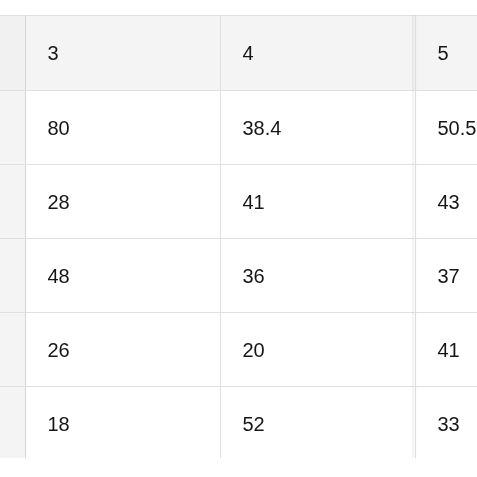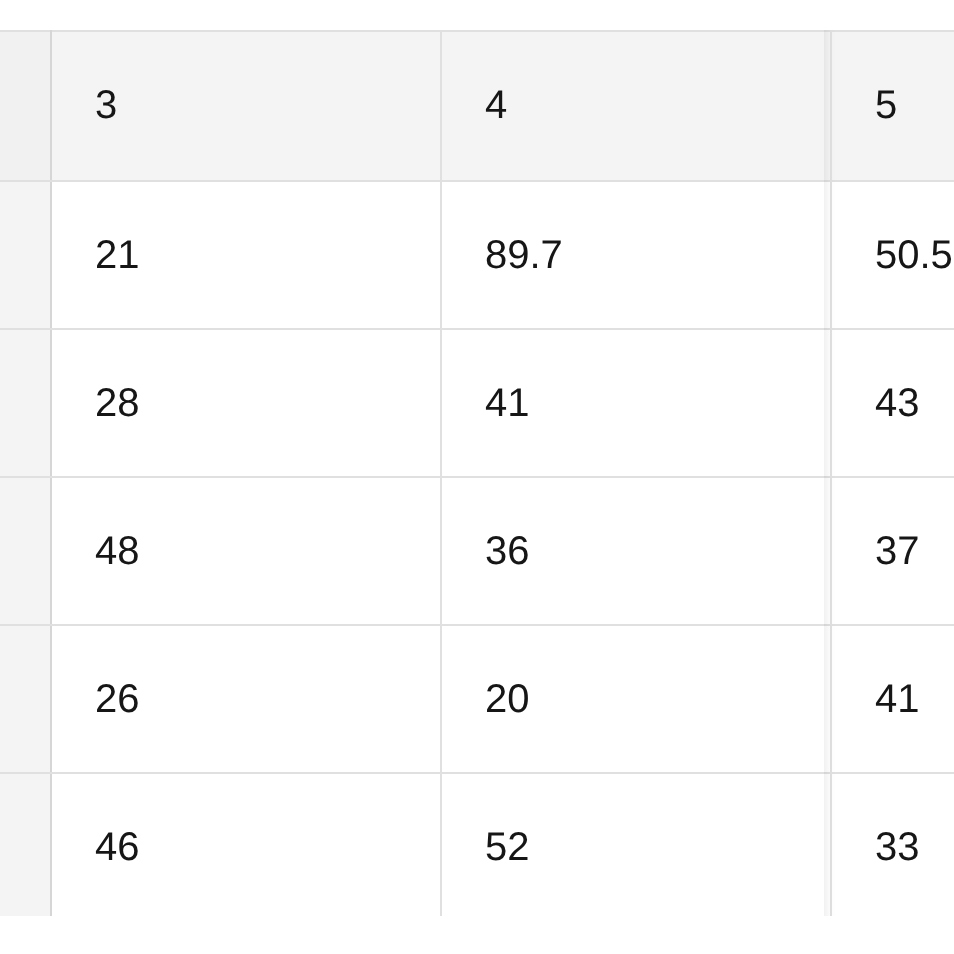--- a/index.html
+++ b/index.html
@@ -135,7 +135,7 @@
     <tbody>
       <tr>
         <td class="rowhead"></td>
-        <td>21</td>
+        <td>80</td>
         <td>89.7</td>
         <td>50.5</td>
       </tr>

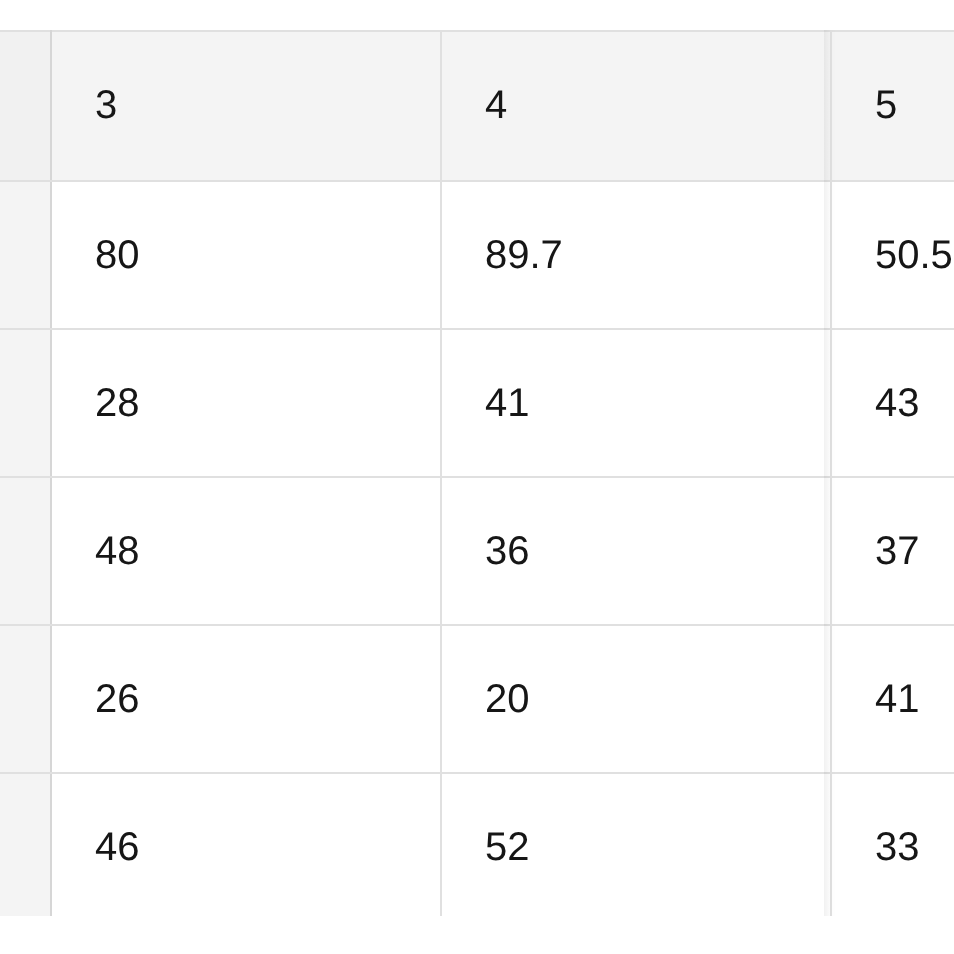--- a/index.html
+++ b/index.html
@@ -136,7 +136,7 @@
       <tr>
         <td class="rowhead"></td>
         <td>80</td>
-        <td>89.7</td>
+        <td>38.4</td>
         <td>50.5</td>
       </tr>
       <tr>

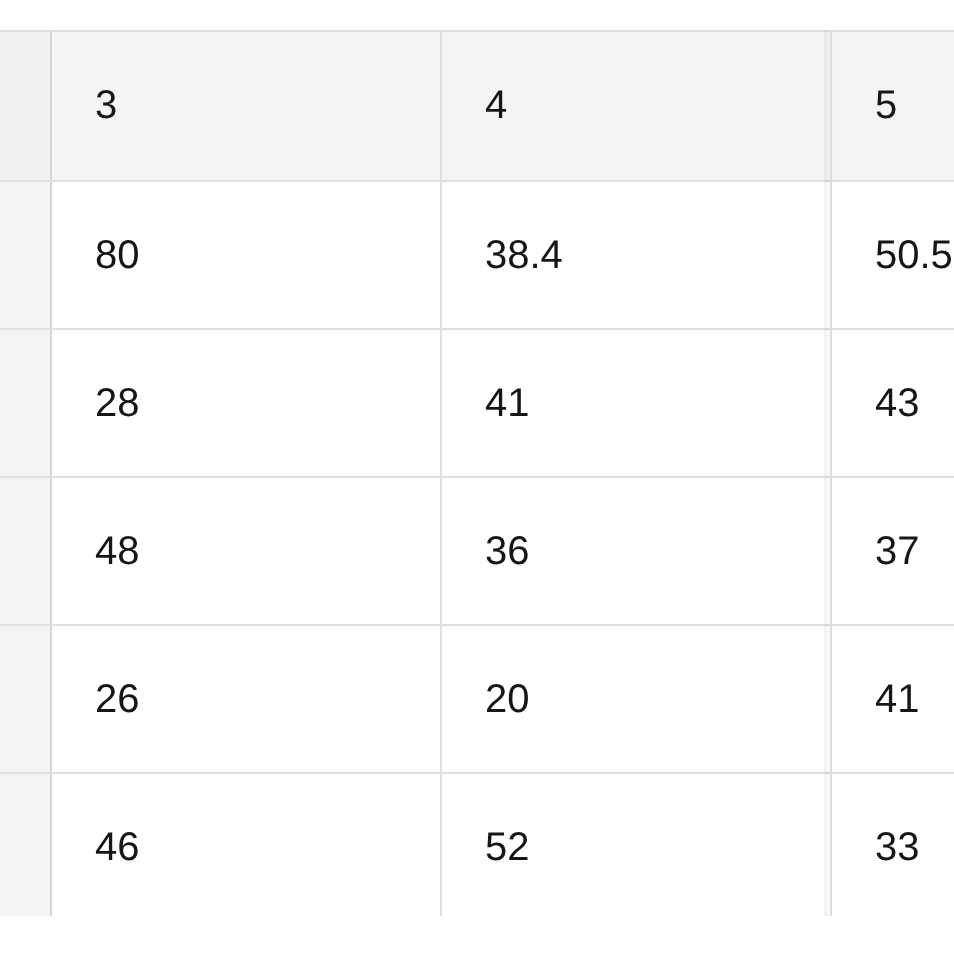--- a/index.html
+++ b/index.html
@@ -159,7 +159,7 @@
       </tr>
       <tr>
         <td class="rowhead"></td>
-        <td>46</td>
+        <td>18</td>
         <td>52</td>
         <td>33</td>
       </tr>

